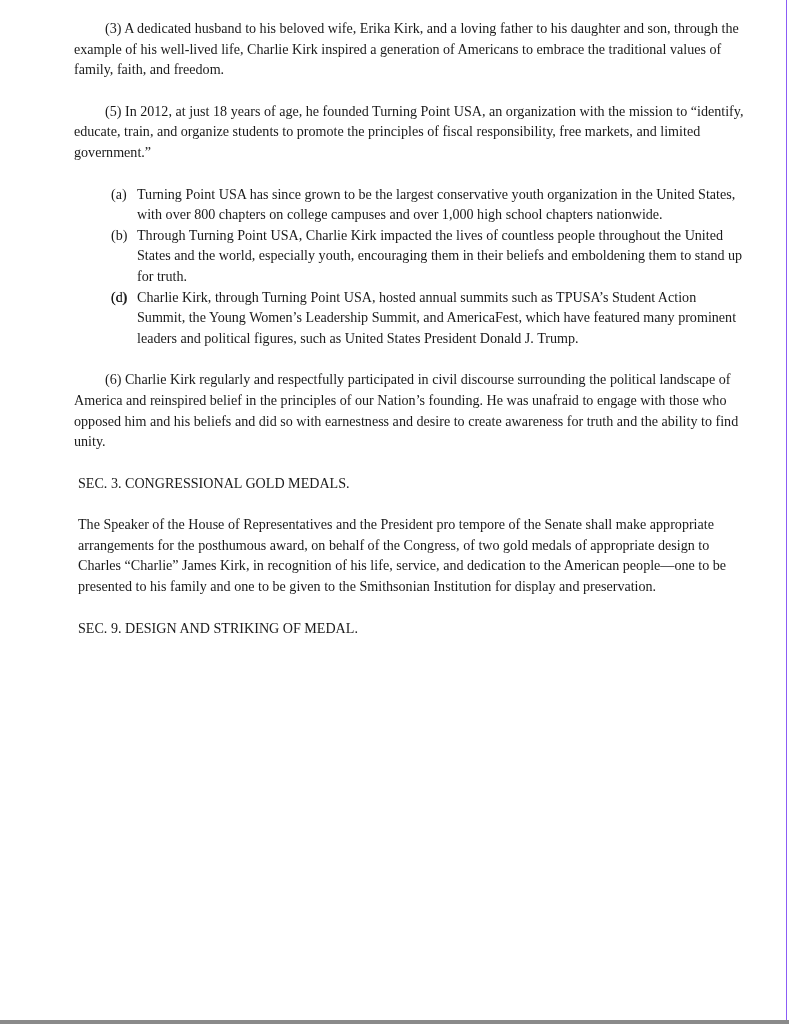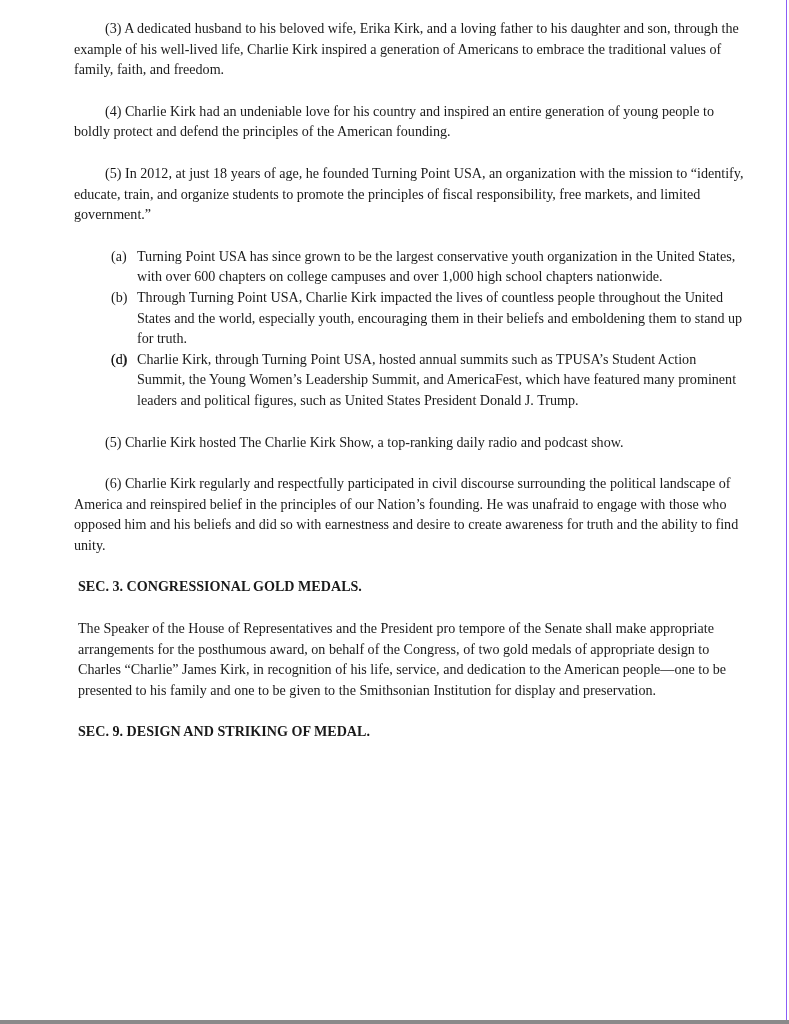--- a/index.html
+++ b/index.html
@@ -76,7 +76,6 @@
 
     <p class="para"><span>(3)</span> <span>A dedicated husband to his beloved wife, Erika Kirk, and a loving father to his daughter and son, through the example of his well-lived life, Charlie Kirk inspired a generation of Americans to embrace the traditional values of family, faith, and freedom.</span></p>
 
-    <p class="para"><span>(4)</span> <span>Charlie Kirk had an undeniable love for his country and inspired an entire generation of young people to boldly protect and defend the principles of the American founding.</span></p>
 
     <p class="para"><span>(5)</span> <span>In 2012, at just 18 years of age, he founded Turning Point USA, an organization with the mission to “identify, educate, train, and organize students to promote the principles of fiscal responsibility, free markets, and limited government.”</span></p>
 

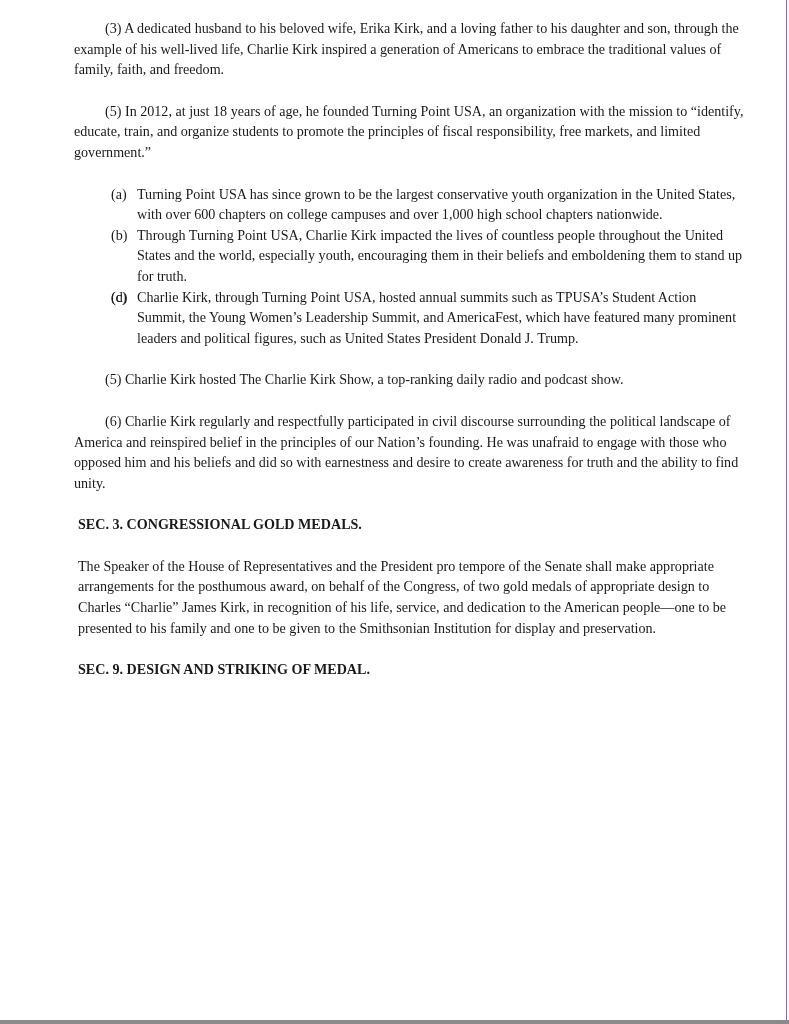--- a/index.html
+++ b/index.html
@@ -80,7 +80,7 @@
     <p class="para"><span>(5)</span> <span>In 2012, at just 18 years of age, he founded Turning Point USA, an organization with the mission to “identify, educate, train, and organize students to promote the principles of fiscal responsibility, free markets, and limited government.”</span></p>
 
     <ul class="sublist">
-      <li class="subitem"><span class="label">(a)</span><span>Turning Point USA has since grown to be the largest conservative youth organization in the United States, with over 600 chapters on college campuses and over 1,000 high school chapters nationwide.</span></li>
+      <li class="subitem"><span class="label">(a)</span><span>Turning Point USA has since grown to be the largest conservative youth organization in the United States, with over 800 chapters on college campuses and over 1,000 high school chapters nationwide.</span></li>
       <li class="subitem"><span class="label">(b)</span><span>Through Turning Point USA, Charlie Kirk impacted the lives of countless people throughout the United States and the world, especially youth, encouraging them in their beliefs and emboldening them to stand up for truth.</span></li>
       <li class="subitem"><span class="label">(c)</span></li>
       <li class="subitem"><span class="label">(d)</span><span>Charlie Kirk, through Turning Point USA, hosted annual summits such as TPUSA’s Student Action Summit, the Young Women’s Leadership Summit, and AmericaFest, which have featured many prominent leaders and political figures, such as United States President Donald J. Trump.</span></li>

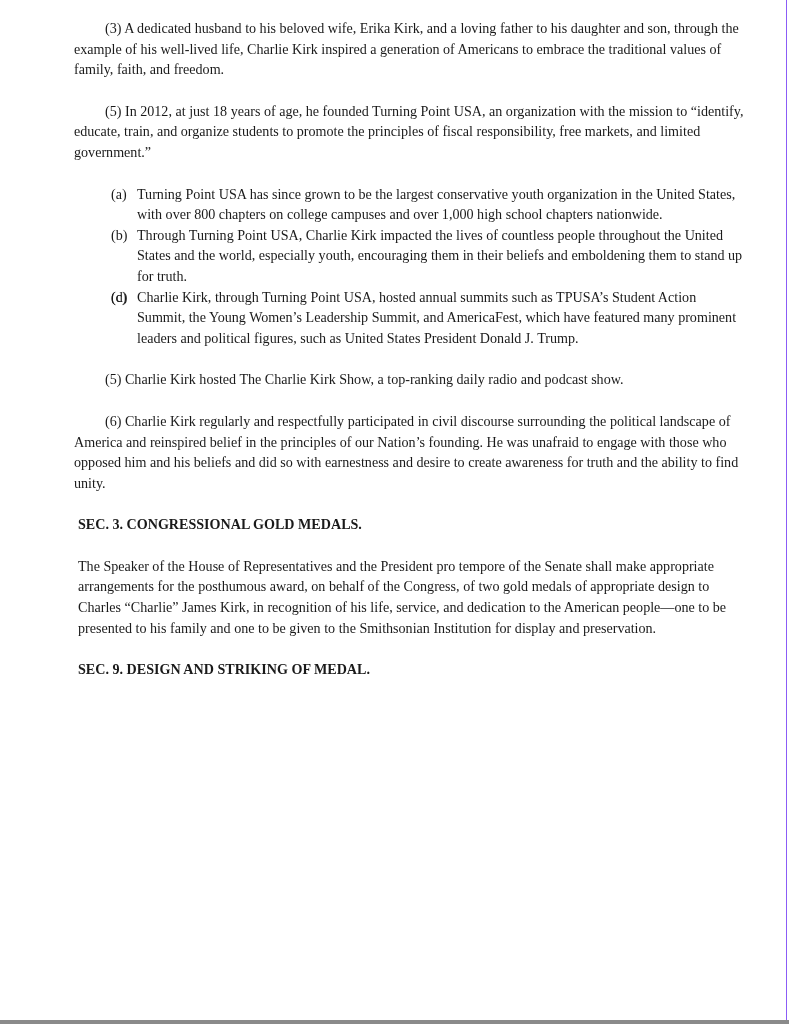--- a/index.html
+++ b/index.html
@@ -86,7 +86,6 @@
       <li class="subitem"><span class="label">(d)</span><span>Charlie Kirk, through Turning Point USA, hosted annual summits such as TPUSA’s Student Action Summit, the Young Women’s Leadership Summit, and AmericaFest, which have featured many prominent leaders and political figures, such as United States President Donald J. Trump.</span></li>
     </ul>
 
-    <p class="para"><span>(5)</span> <span>Charlie Kirk hosted The Charlie Kirk Show, a top-ranking daily radio and podcast show.</span></p>
 
     <p class="para"><span>(6)</span> <span>Charlie Kirk regularly and respectfully participated in civil discourse surrounding the political landscape of America and reinspired belief in the principles of our Nation’s founding. He was unafraid to engage with those who opposed him and his beliefs and did so with earnestness and desire to create awareness for truth and the ability to find unity.</span></p>
 

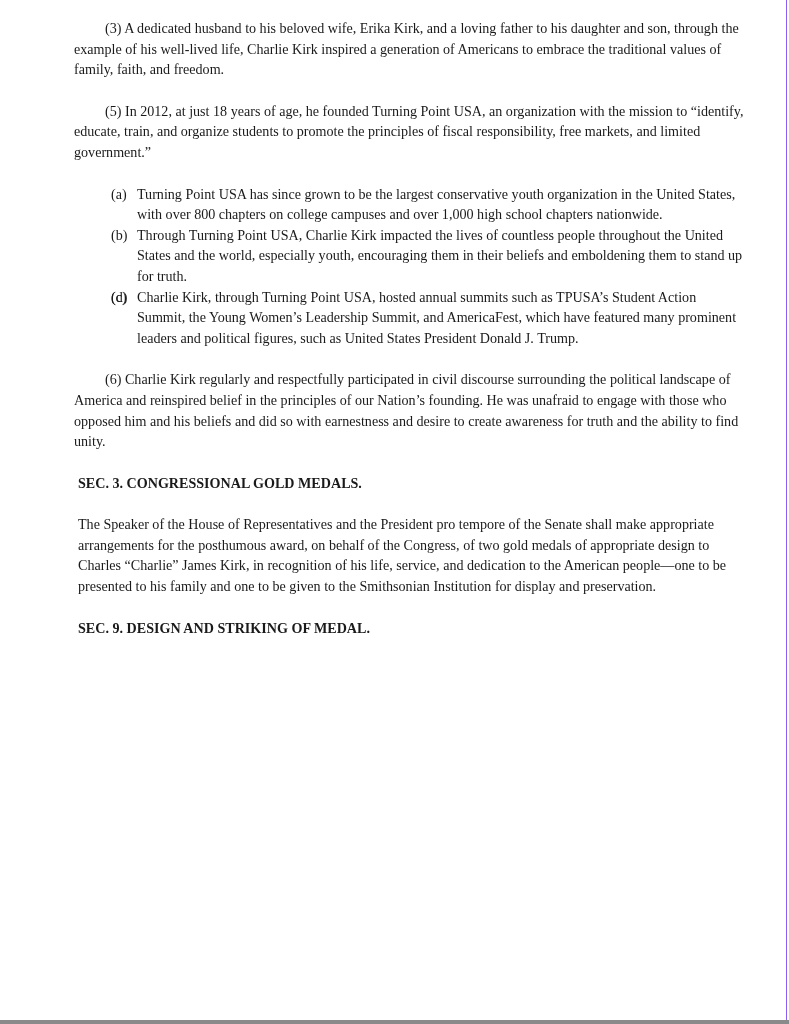--- a/index.html
+++ b/index.html
@@ -60,7 +60,7 @@
       top: 0;
     }
     .section-heading {
-      font-weight: bold;
+      font-weight: normal;
       margin: 0 0 21px 4px;
       font-size: 14.1px;
     }

